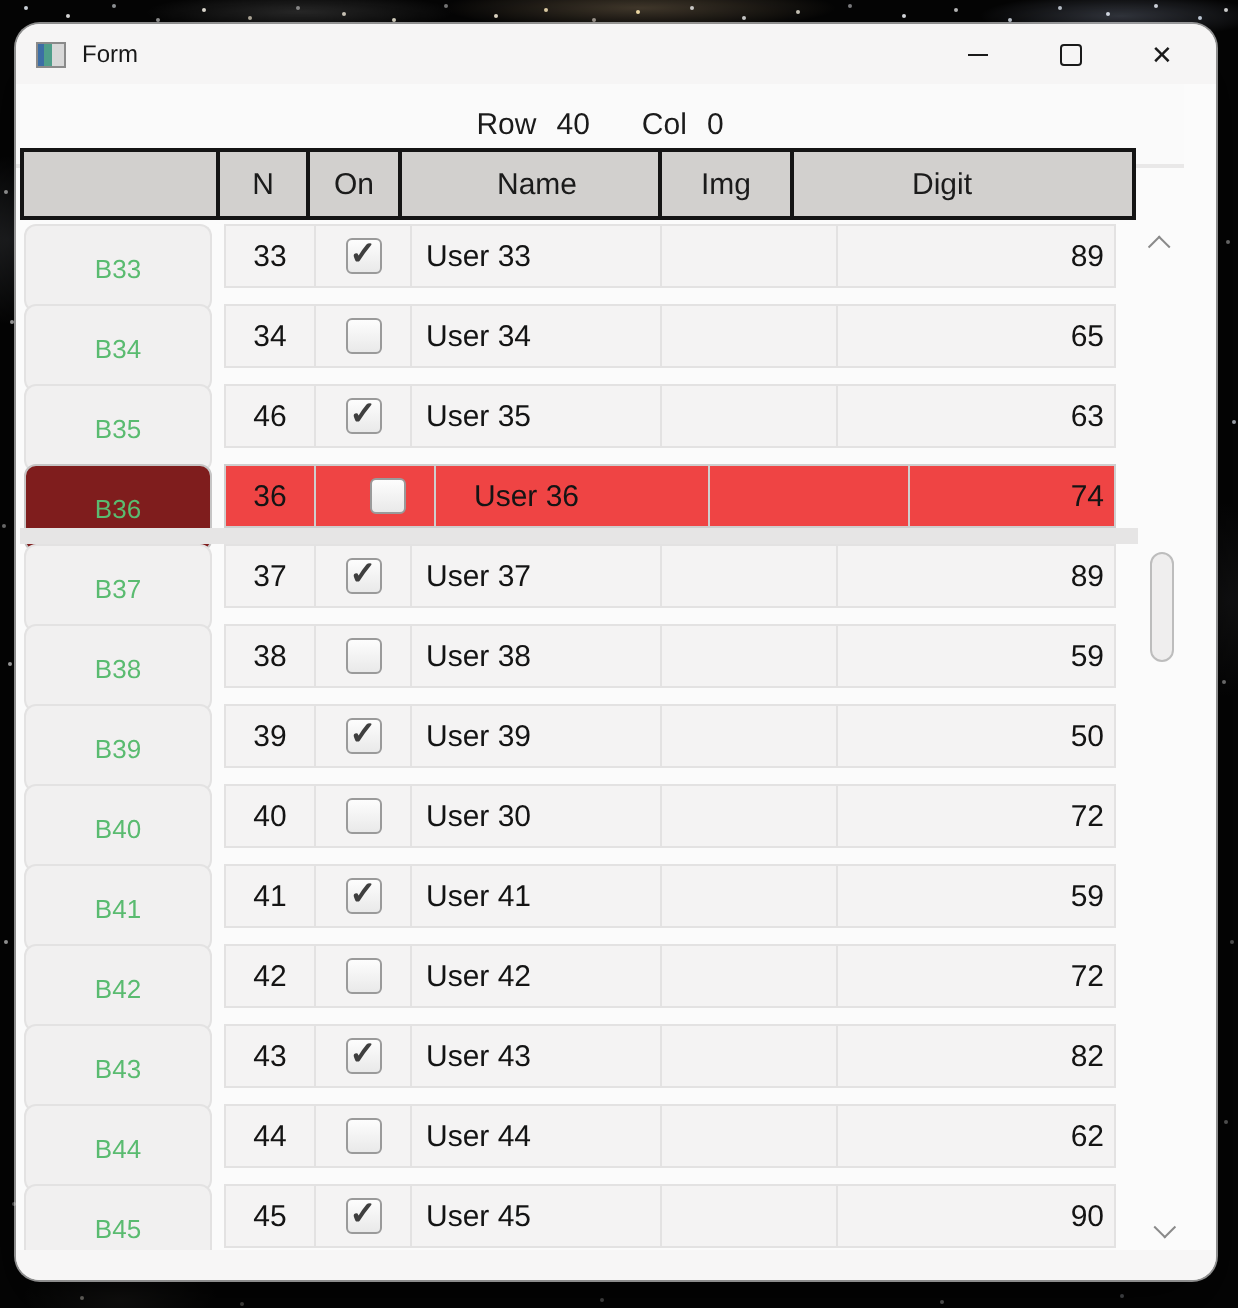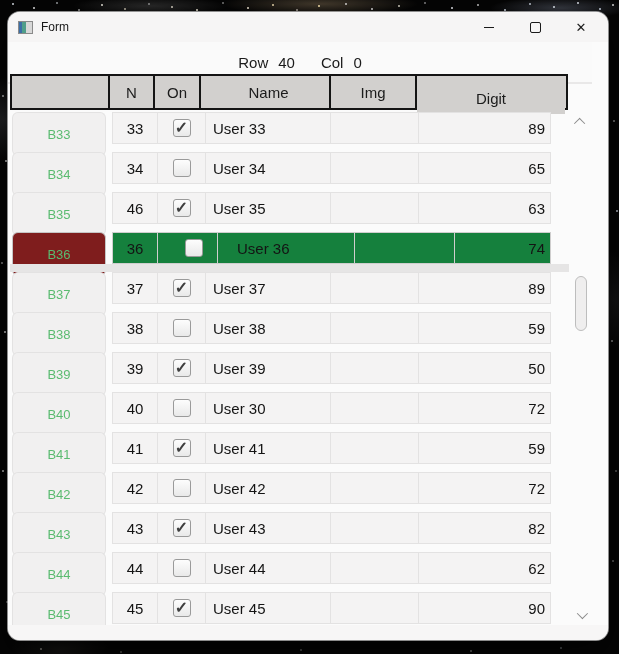--- a/index.html
+++ b/index.html
@@ -70,7 +70,7 @@
     font-size:15px;color:#1b1b1b;background:#d2d0ce;border-right:2px solid #141414;}
   .th:last-child{border-right:none;margin-top:6px;}
   .th.w0{width:98px;} .th.w1{width:45px;} .th.w2{width:46px;}
-  .th.w3{width:123px;margin-left:7px;} .th.w4{width:86px;} .th.w5{width:148px;}
+  .th.w3{width:123px;margin-left:7px;} .th.w4{width:66px;} .th.w5{width:148px;}
   
   .rows{position:absolute;left:0;top:0;right:0;bottom:0;pointer-events:none;}
   .row{position:absolute;left:2px;width:557px;height:32px;pointer-events:auto;}

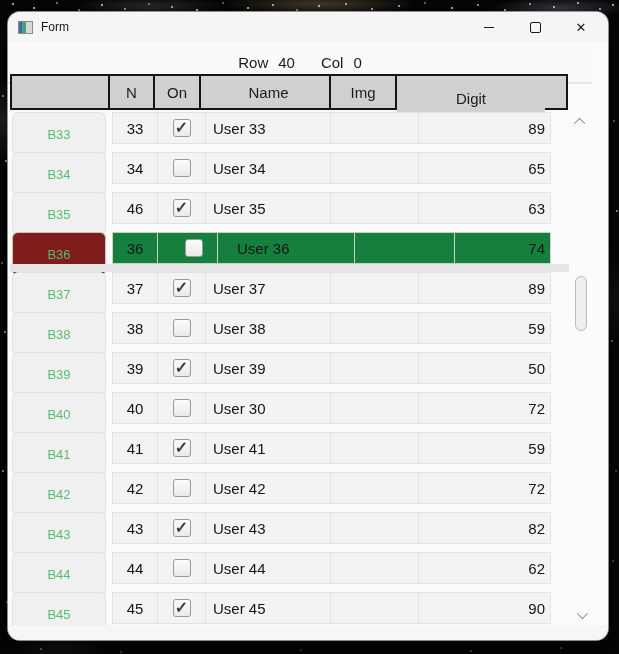--- a/index.html
+++ b/index.html
@@ -68,7 +68,7 @@
     display:flex;border:2px solid #141414;background:#d2d0ce;}
   .th{box-sizing:border-box;height:100%;display:flex;align-items:center;justify-content:center;
     font-size:15px;color:#1b1b1b;background:#d2d0ce;border-right:2px solid #141414;}
-  .th:last-child{border-right:none;margin-top:6px;}
+  .th:last-child{border-right:none;}
   .th.w0{width:98px;} .th.w1{width:45px;} .th.w2{width:46px;}
   .th.w3{width:123px;margin-left:7px;} .th.w4{width:66px;} .th.w5{width:148px;}
   

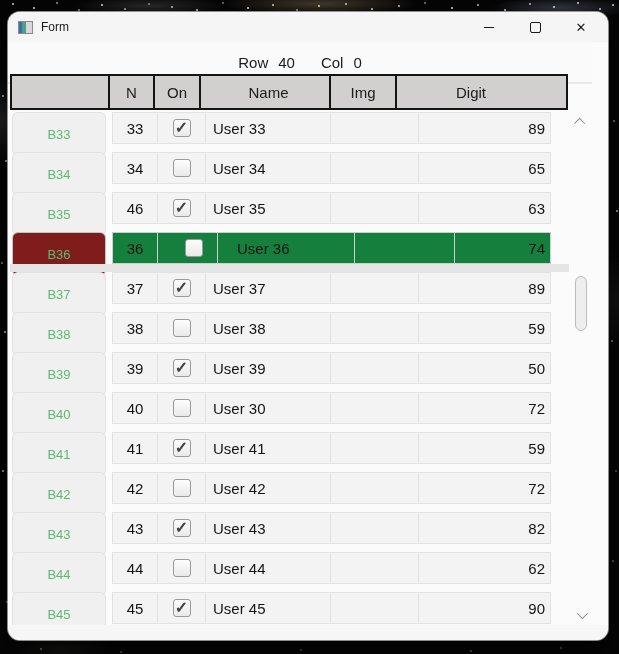--- a/index.html
+++ b/index.html
@@ -78,7 +78,7 @@
     background:#f1f0f0;border:1px solid #e3e2e2;border-bottom-color:#d8d7d7;border-radius:6px;
     display:flex;align-items:center;justify-content:center;
     font-size:13px;color:#5abb70;cursor:default;}
-  .band{position:absolute;left:102px;right:16px;top:0;height:32px;box-sizing:border-box;
+  .band{position:absolute;left:102px;right:9px;top:0;height:32px;box-sizing:border-box;
     display:flex;background:#f4f3f3;border:1px solid #e3e2e2;}
   .cell{box-sizing:border-box;height:100%;display:flex;align-items:center;
     font-size:15px;color:#141414;border-right:1px solid #e3e2e2;}

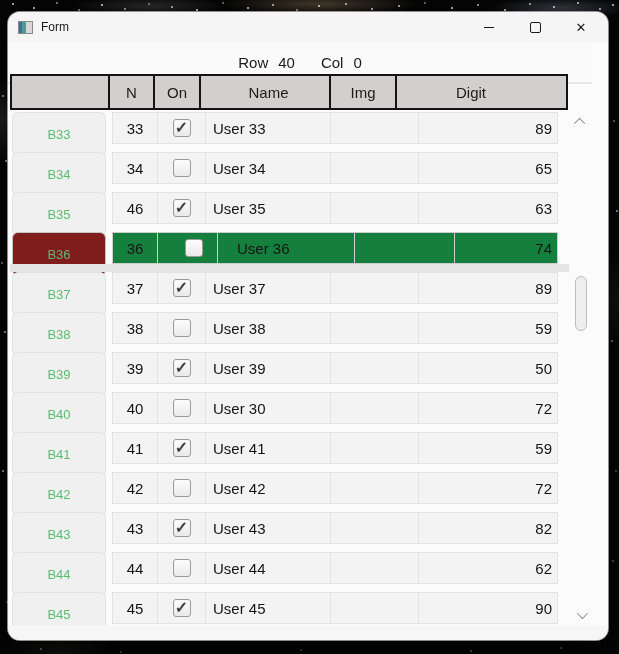--- a/index.html
+++ b/index.html
@@ -94,7 +94,7 @@
     transform:translateY(-1px);}
   
   .row.selected .rbtn{background:#7f1d1d;border-color:#c6c5c5;}
-  .row.selected .band{background:#15803d;border-color:#cfcece;gap:12px;}
+  .row.selected .band{background:#ef4444;border-color:#cfcece;gap:12px;}
   .row.selected .cell{border-right-color:#cfcece;}
   .row.selected::after{content:"";position:absolute;left:0;right:-2px;top:32px;height:8px;
     background:#e6e5e5;}

